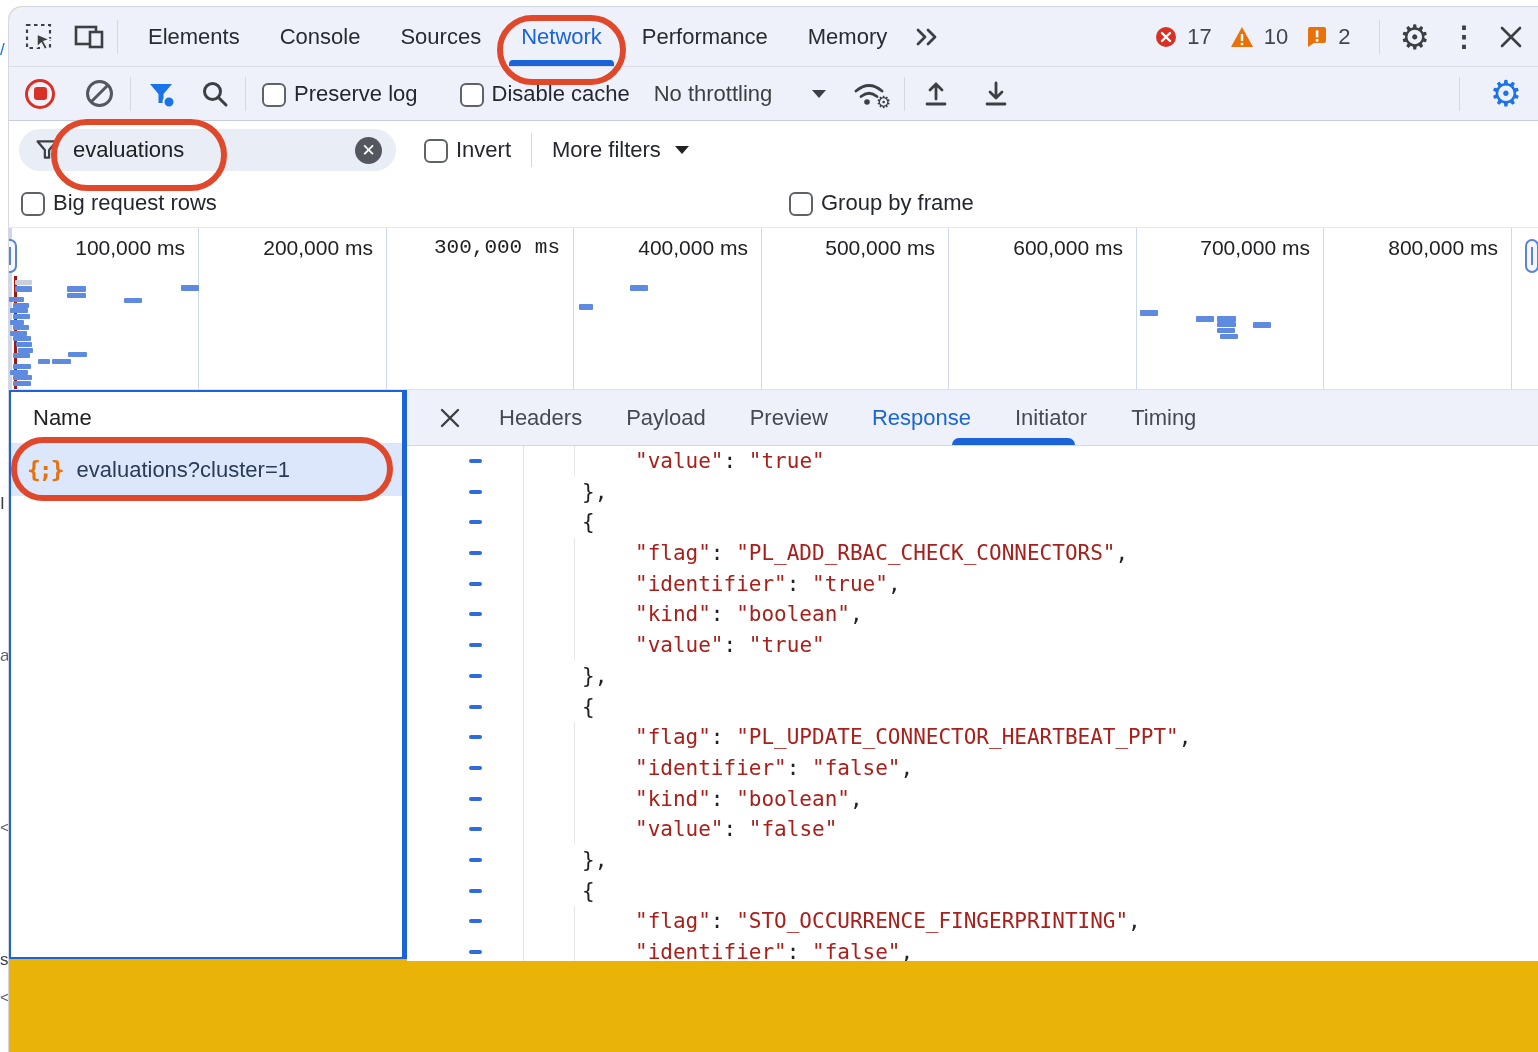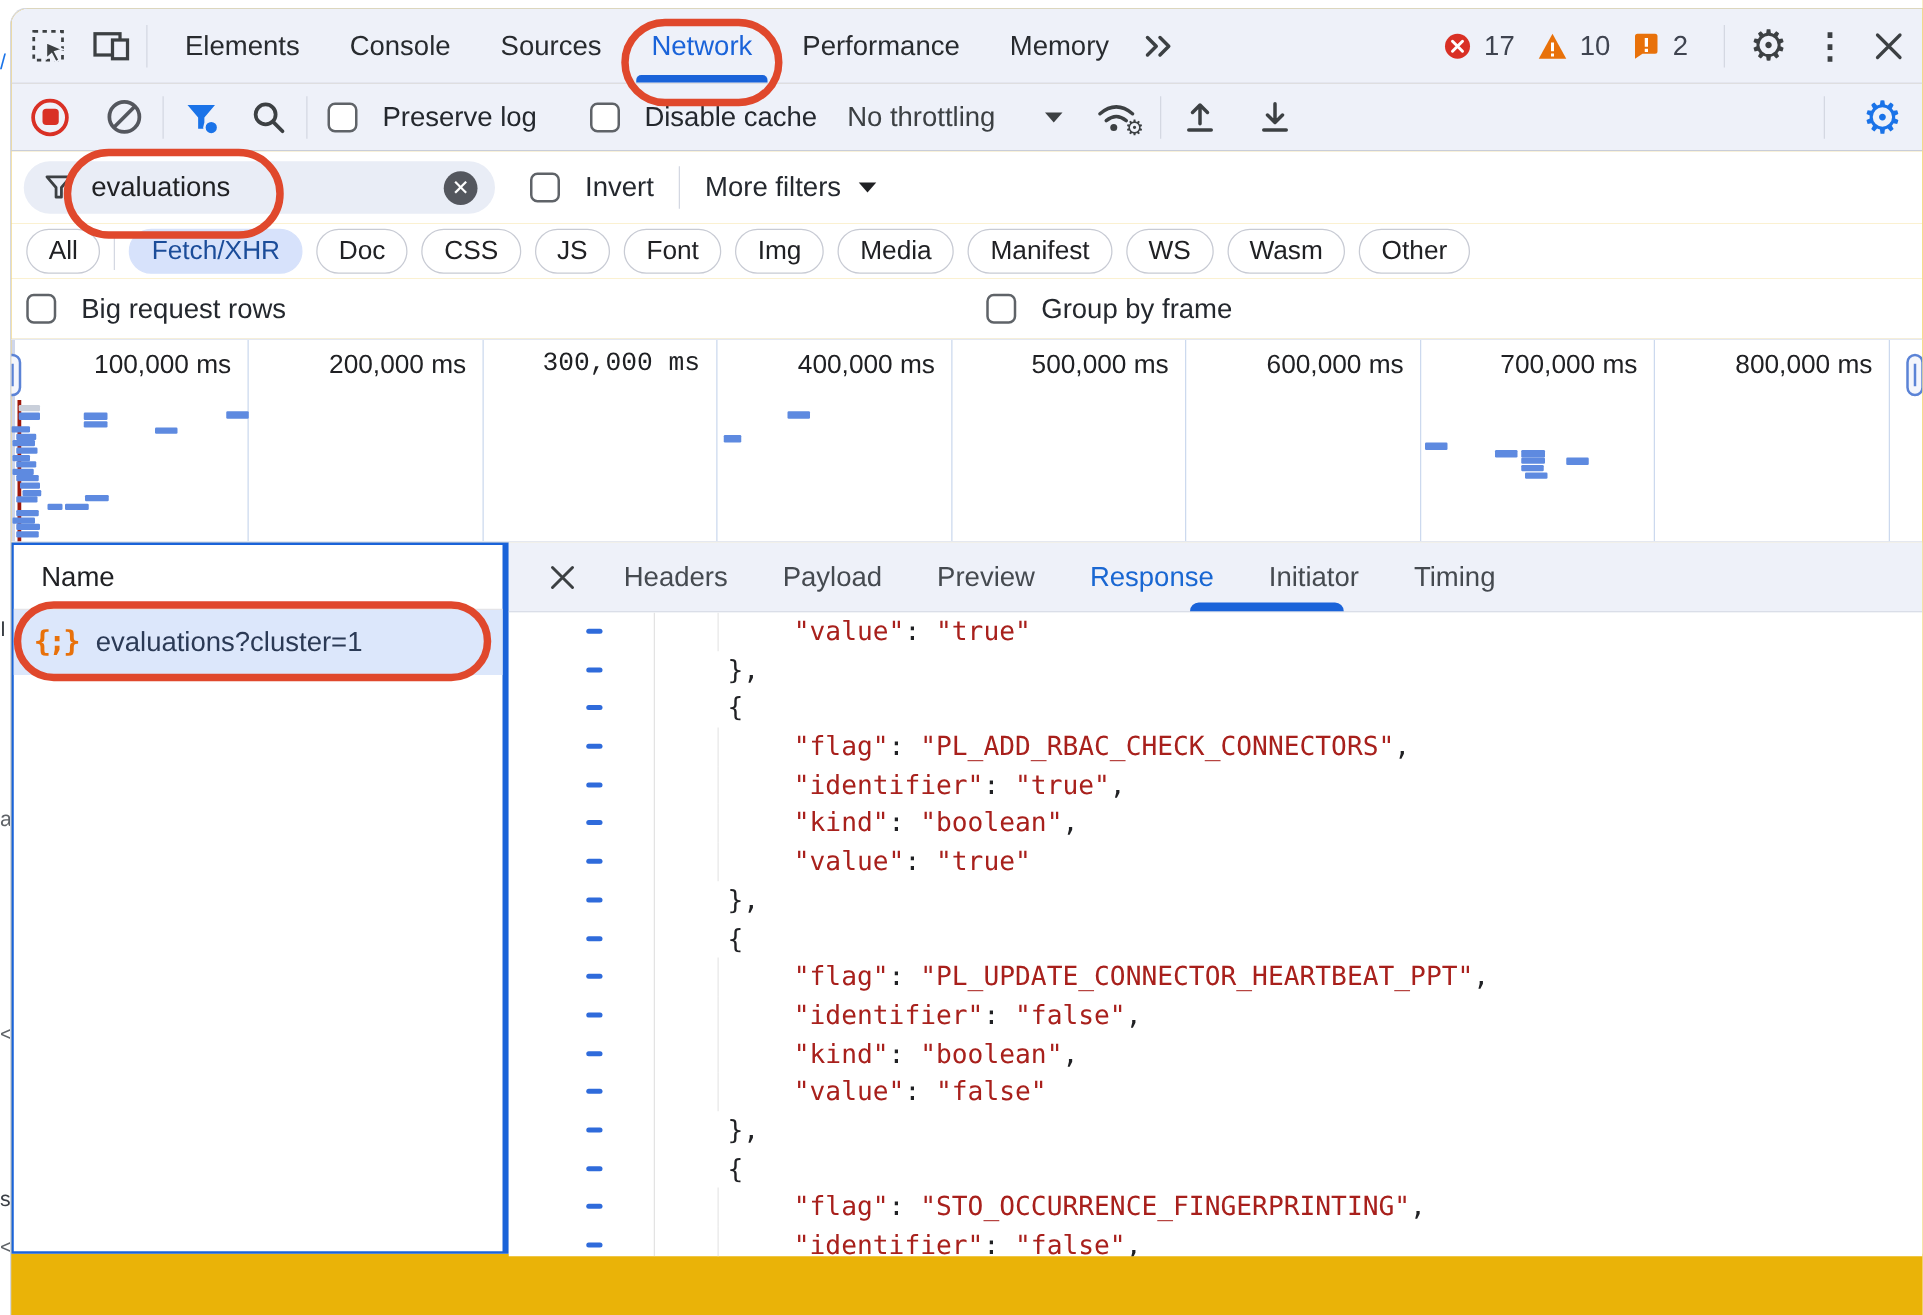--- a/index.html
+++ b/index.html
@@ -35,7 +35,7 @@
   .cb.checked { background:#1a73e8; border-color:#1a73e8; position:relative; }
   .cb.checked::after { content:""; position:absolute; left:6.5px; top:1.5px; width:6px; height:12px;
               border-right:3px solid #fff; border-bottom:3px solid #fff; transform:rotate(42deg); }
-  .cb-row { display:flex; align-items:center; gap:20px; }
+  .cb-row { display:flex; align-items:flex-end; gap:8px; }
   .sel-caret { width:0; height:0; border-left:7px solid transparent; border-right:7px solid transparent;
               border-top:8px solid #3c4043; margin-left:18px; }
   .gear-glyph { font-size:34px; color:#3c4043; line-height:1; }

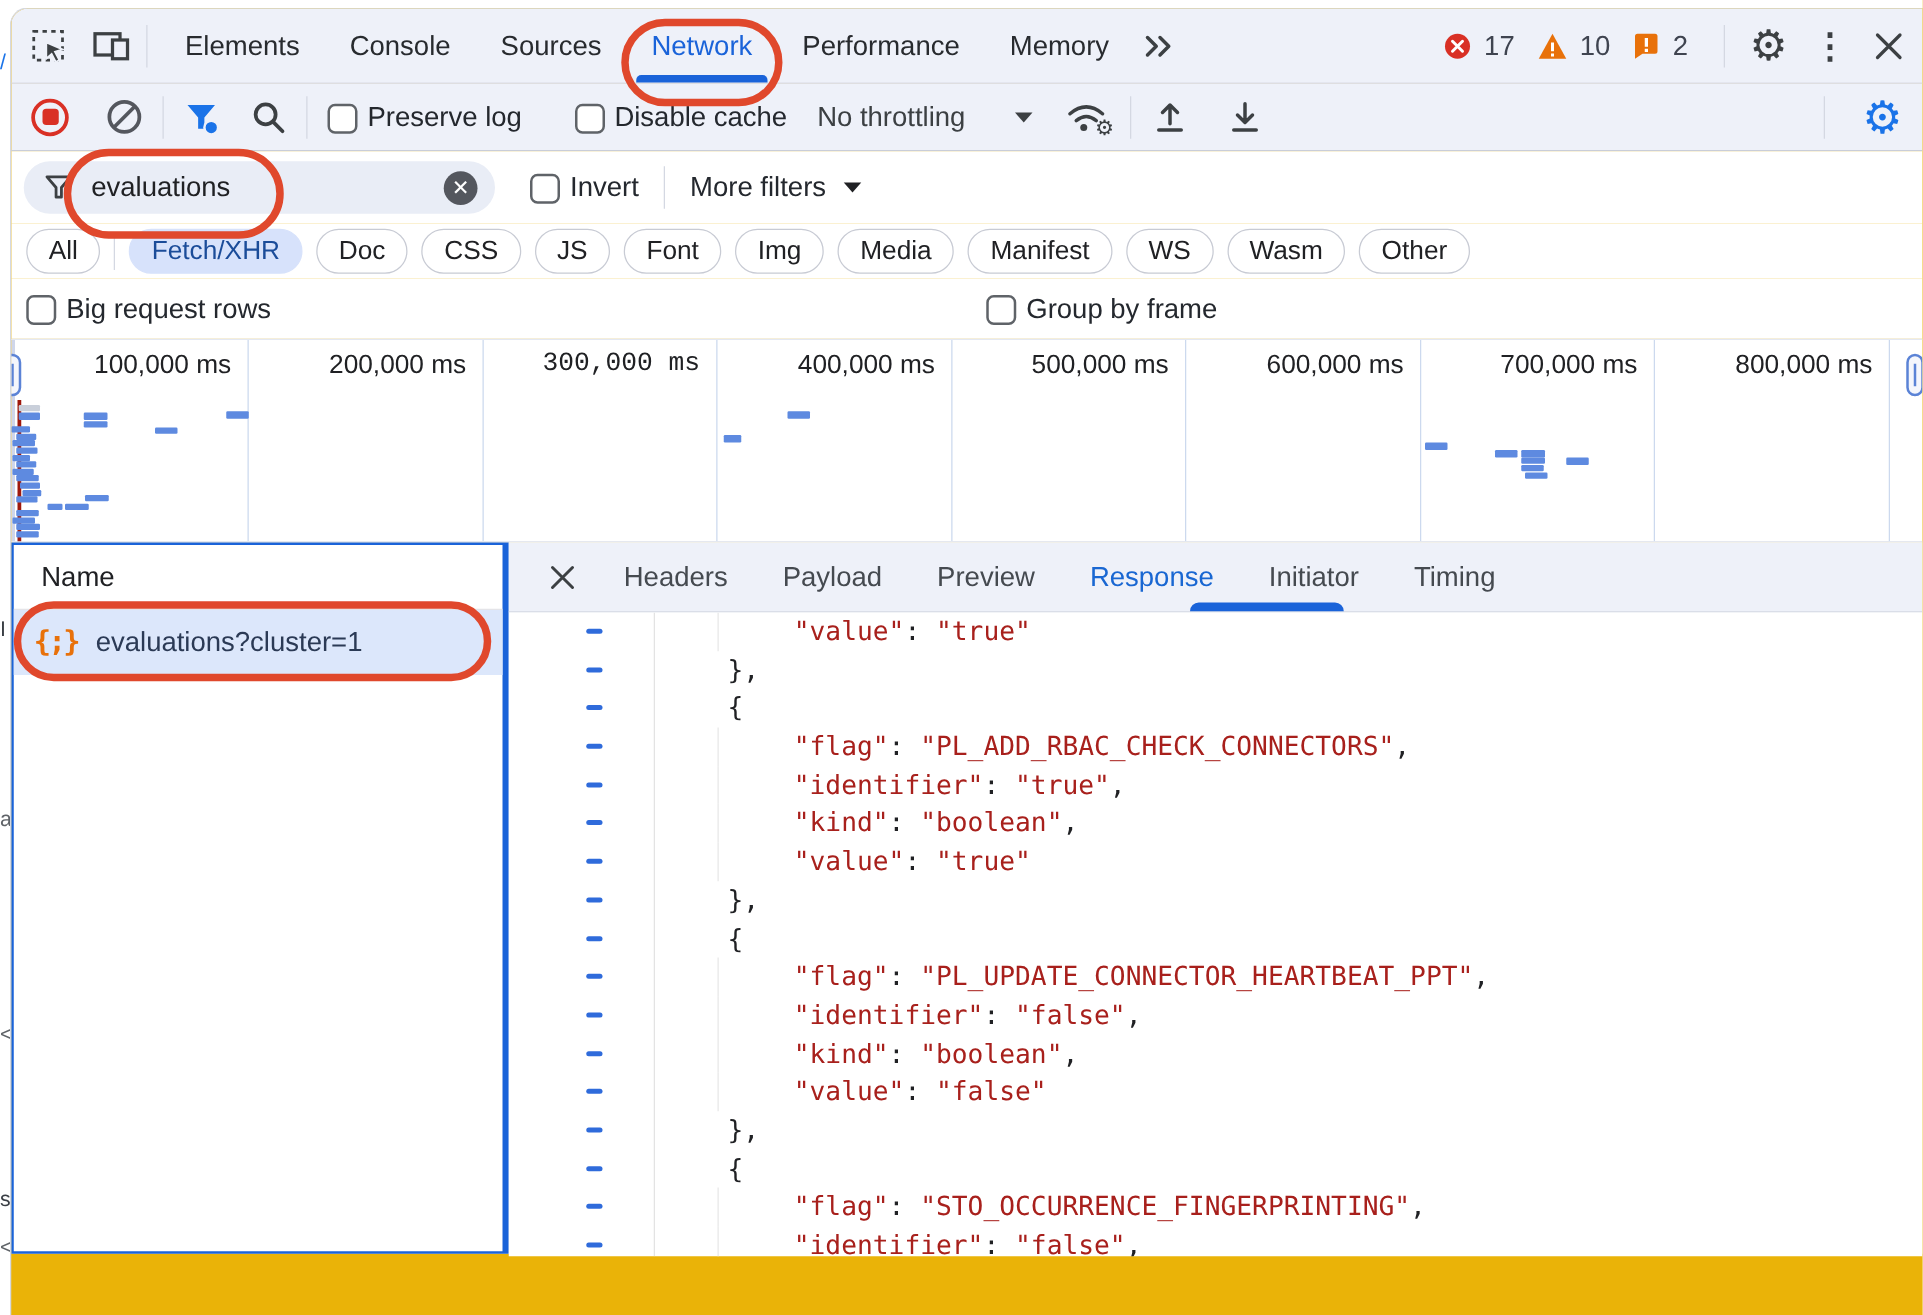--- a/index.html
+++ b/index.html
@@ -262,21 +262,6 @@
     <span id="evaluations-annot" class="annot" style="left:42px;top:-2px;width:176px;height:72px"></span>
   </div>
 
-  <div id="chipsrow">
-      <div class="chip">All</div>
-      <span class="chip-div"></span>
-      <div class="chip active">Fetch/XHR</div>
-      <div class="chip">Doc</div>
-      <div class="chip">CSS</div>
-      <div class="chip">JS</div>
-      <div class="chip">Font</div>
-      <div class="chip">Img</div>
-      <div class="chip">Media</div>
-      <div class="chip">Manifest</div>
-      <div class="chip">WS</div>
-      <div class="chip">Wasm</div>
-      <div class="chip">Other</div>
-    </div>
 
   <div class="optrow">
     <span class="cb-row">

